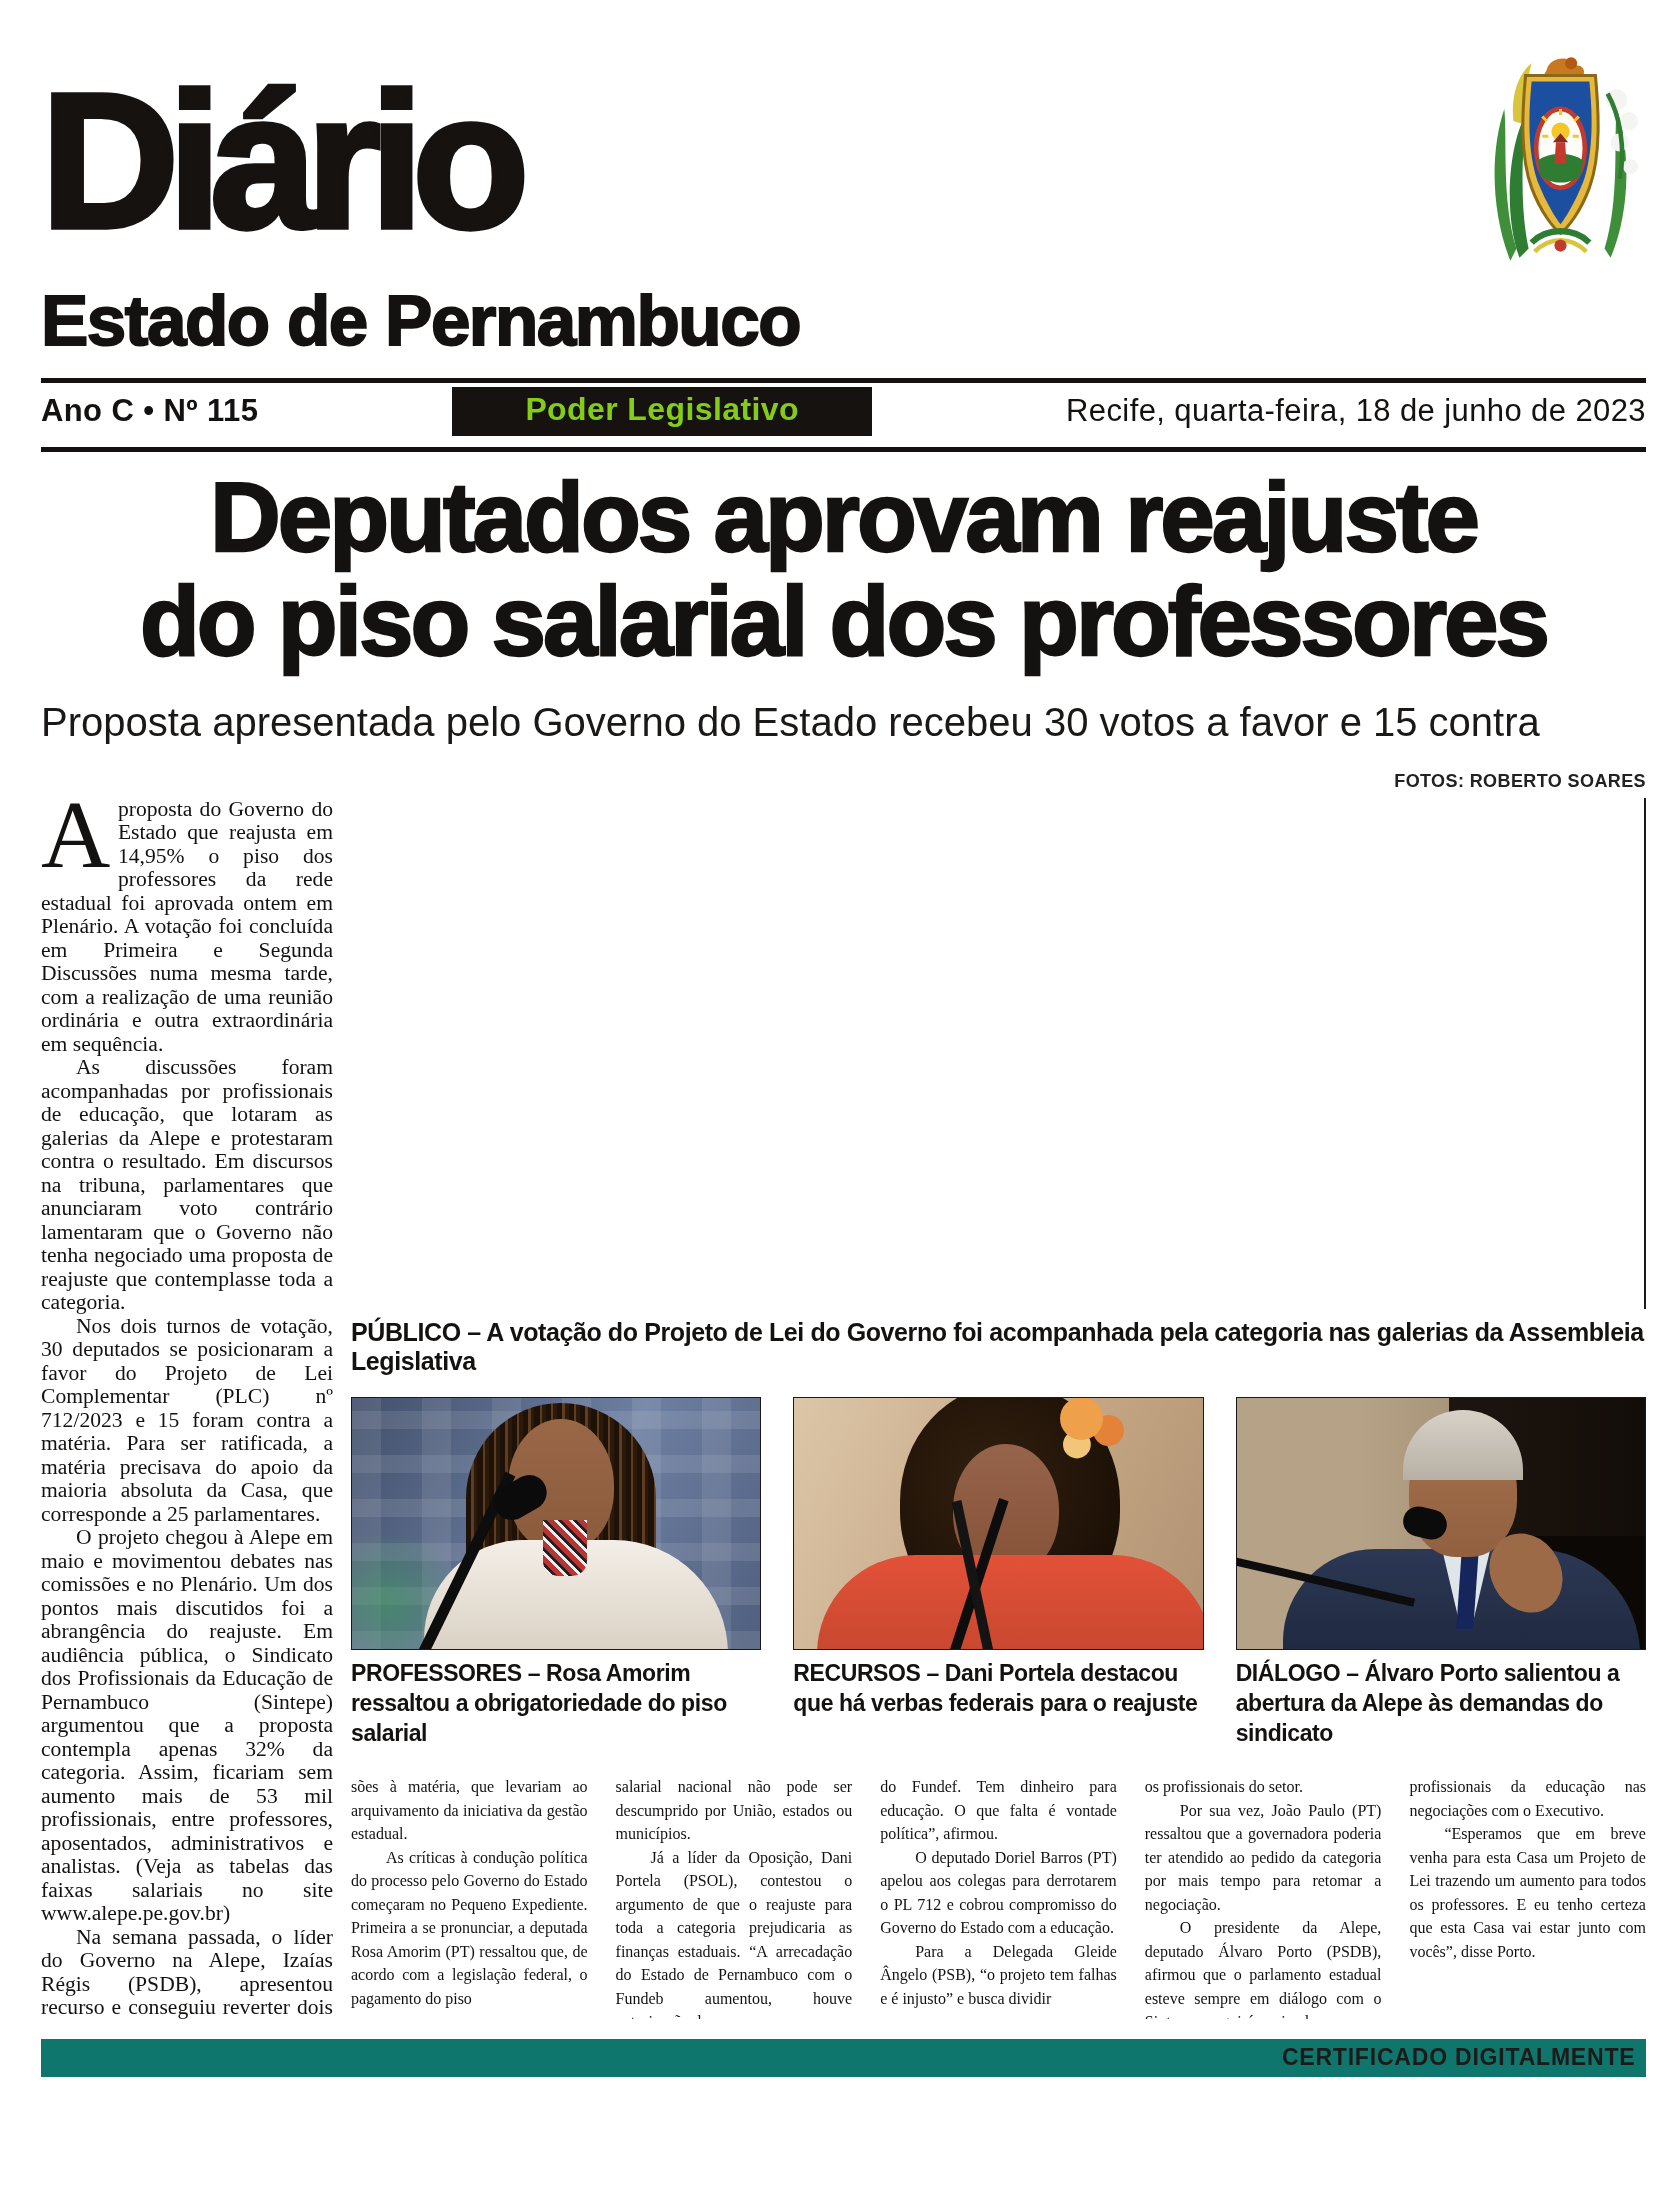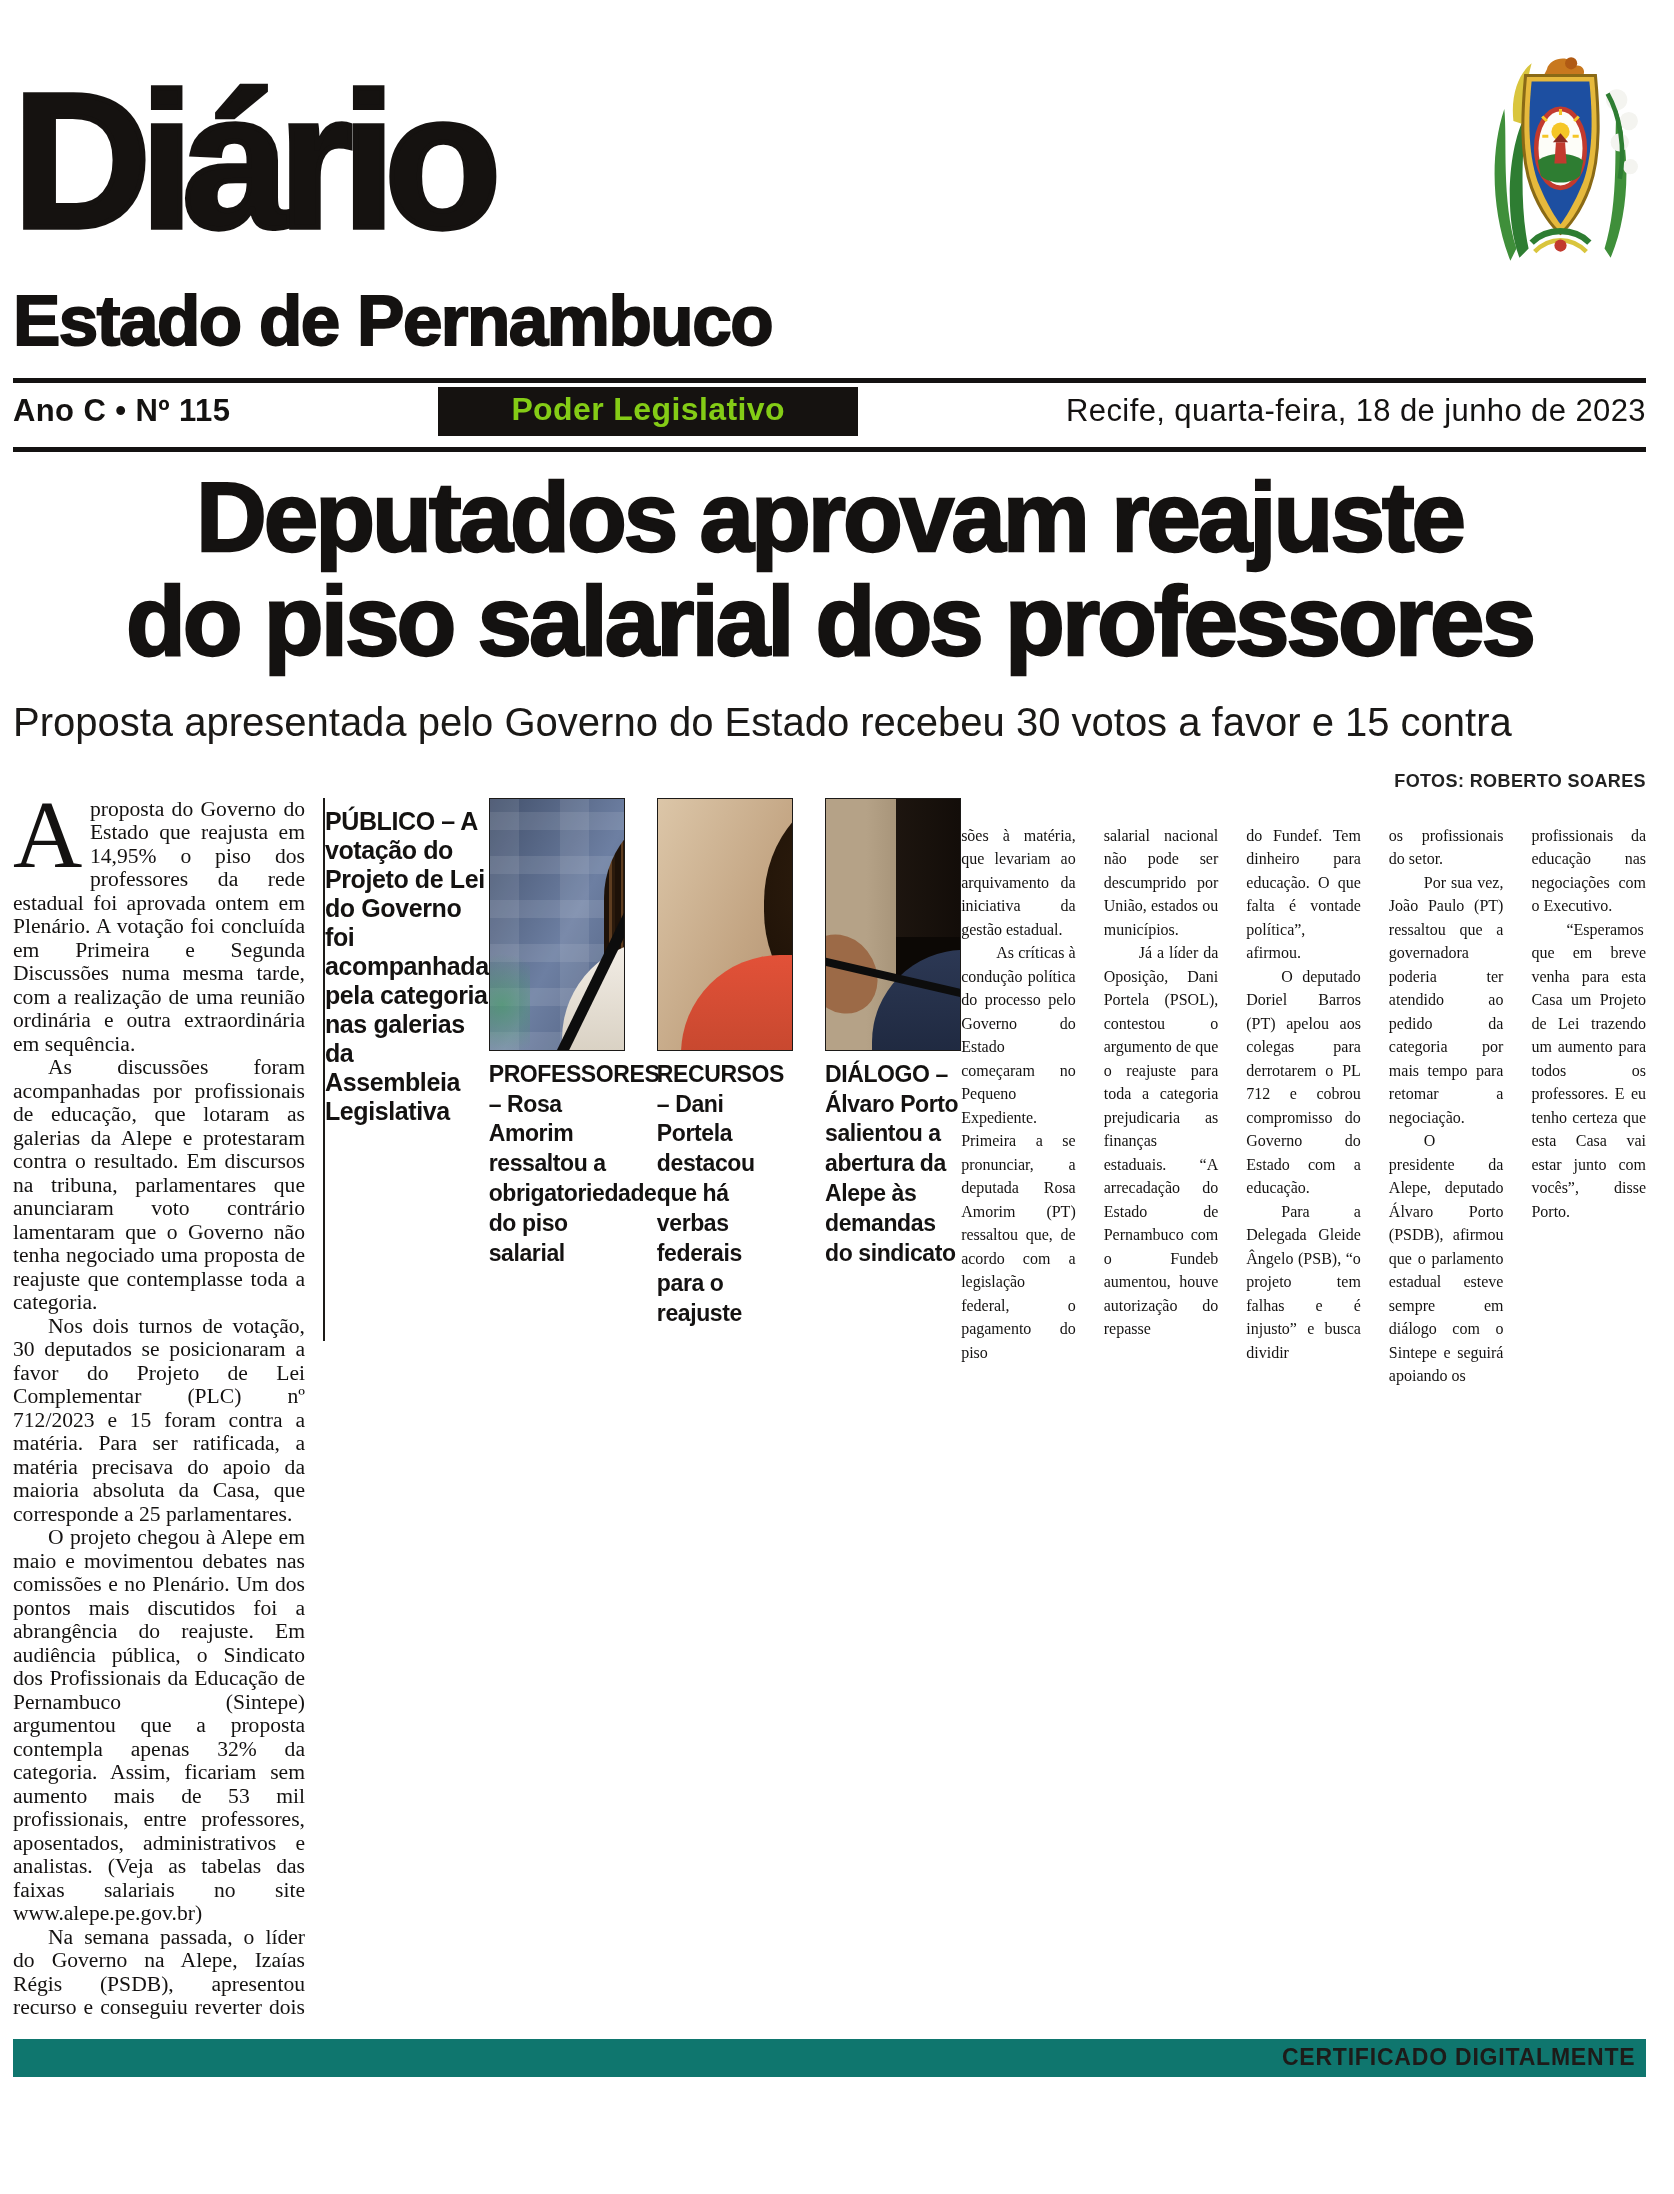--- a/index.html
+++ b/index.html
@@ -8,7 +8,7 @@
     width:1675px;
     height:2194px;
     box-sizing:border-box;
-    padding:39px 29px 0 13px;
+    padding:39px 29px 0 41px;
     background:#ffffff;
     color:#141211;
     font-family:"Liberation Serif", serif;

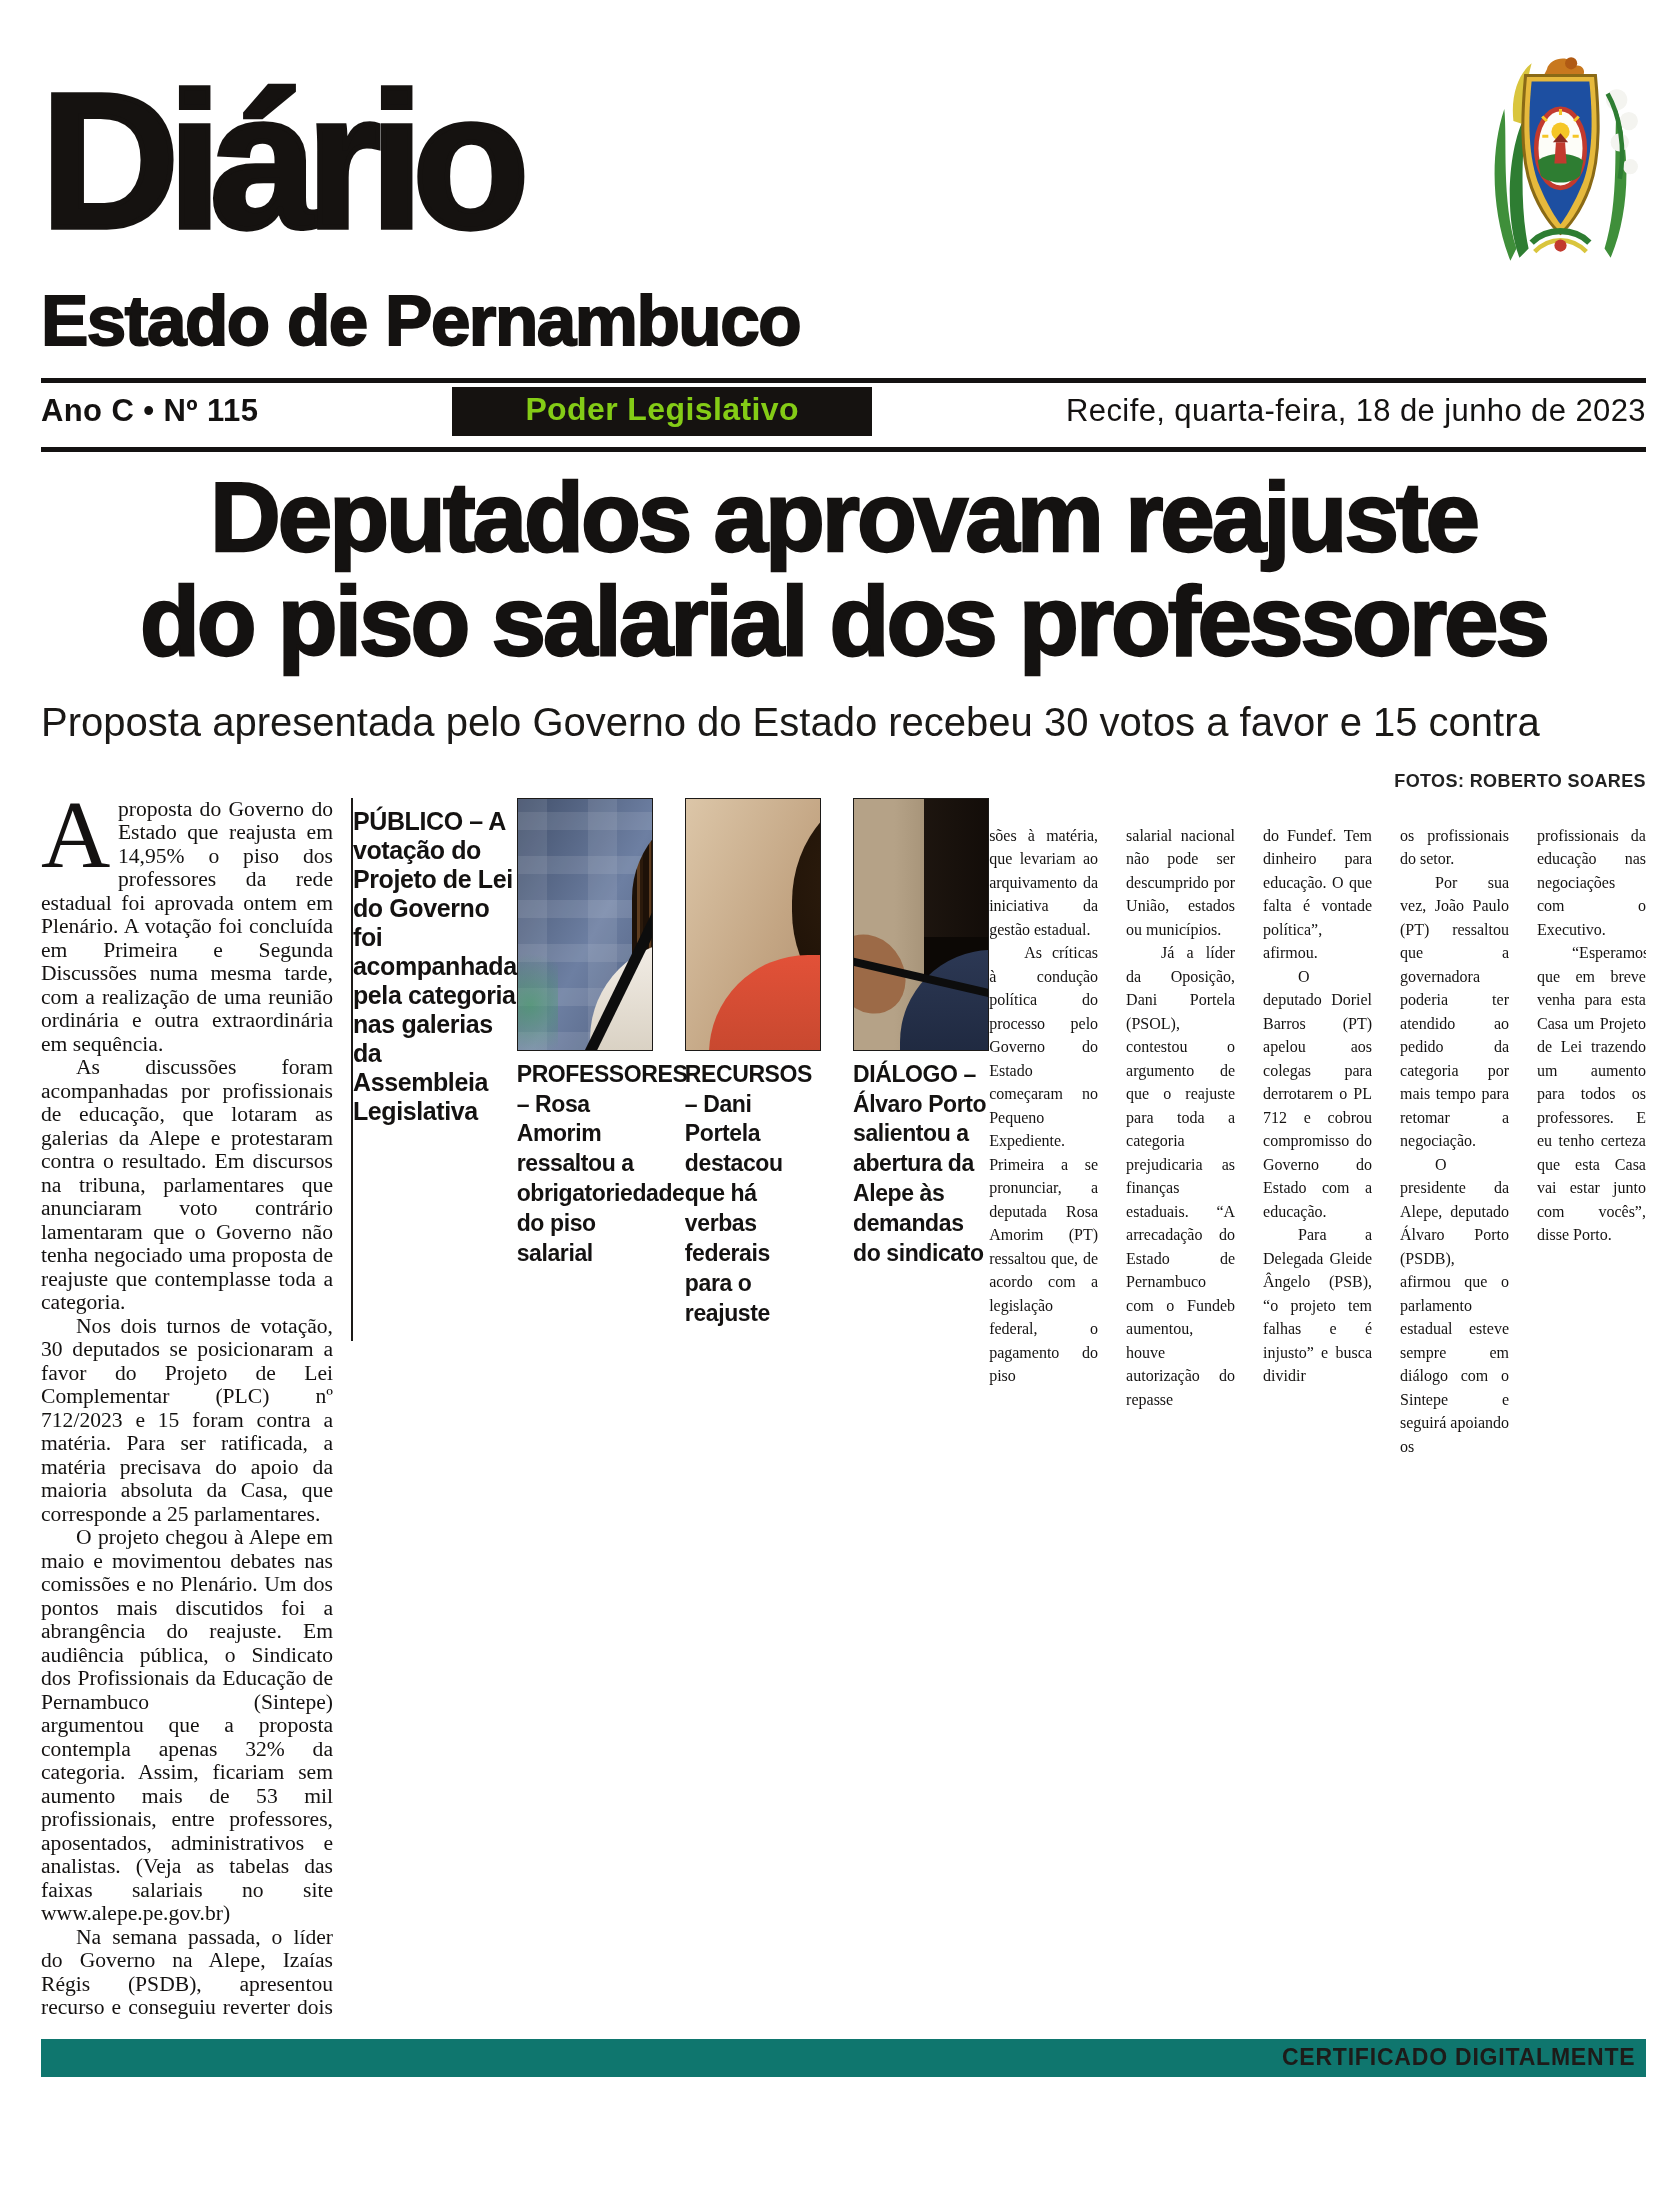--- a/index.html
+++ b/index.html
@@ -117,7 +117,7 @@
     font-family:"Liberation Serif", serif;
     font-weight:normal;
   }
-  .right-area{flex:1 1 auto;display:flex;flex-direction:row;min-width:0;}
+  .right-area{flex:1 1 auto;display:flex;flex-direction:column;min-width:0;align-items:flex-end;}
   
   .photo-frame{position:relative;overflow:hidden;border:1.5px solid #1c1a18;background:#2a1b12;}
   .main-photo{height:541px;}

